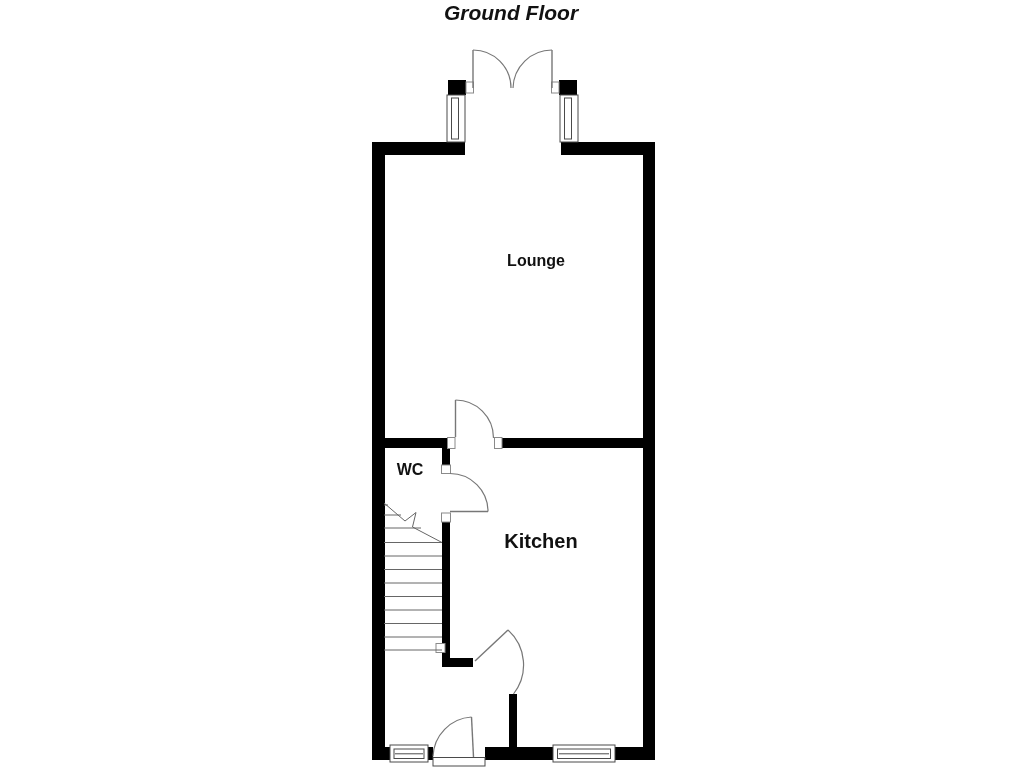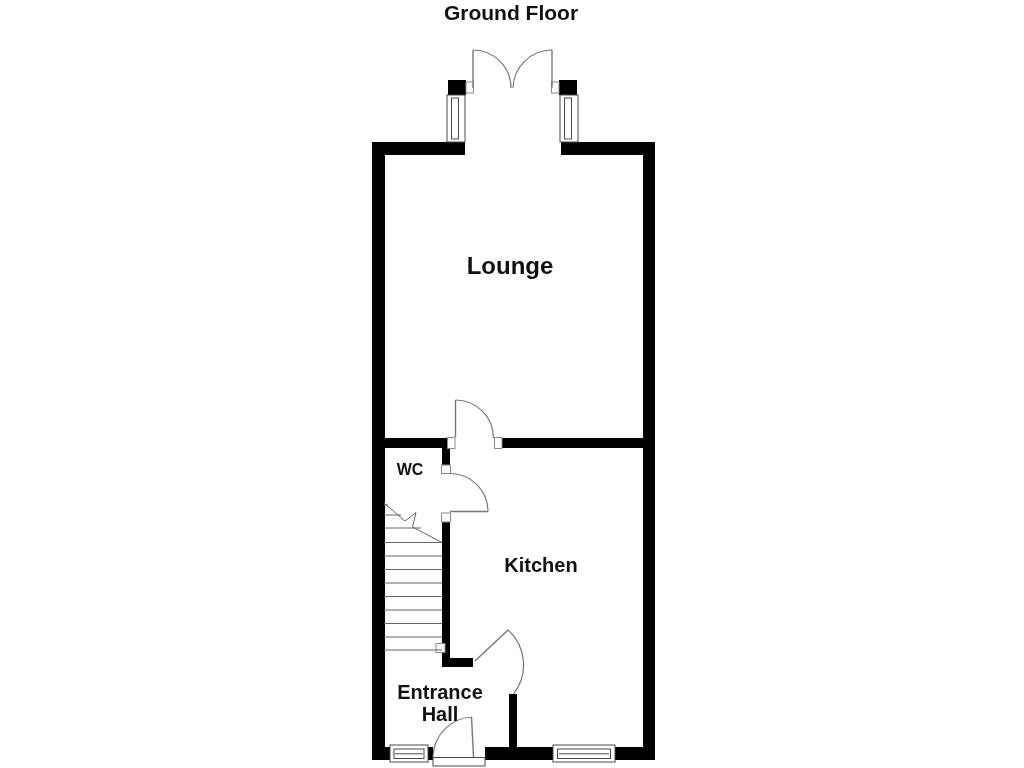--- a/index.html
+++ b/index.html
@@ -27,7 +27,7 @@
     text-align:center;
     white-space:normal;
   }
-  .lbl-title{left:361px;top:1px;width:300px;font-size:21px;line-height:24px;}
+  .lbl-title{left:361px;top:1px;width:300px;font-size:21px;line-height:24px;font-style:italic;}
   .lbl-lounge{left:430px;top:252px;width:160px;font-size:24px;}
   .lbl-wc{left:375px;top:461px;width:70px;font-size:16px;}
   .lbl-kitchen{left:461px;top:554px;width:160px;font-size:20px;}

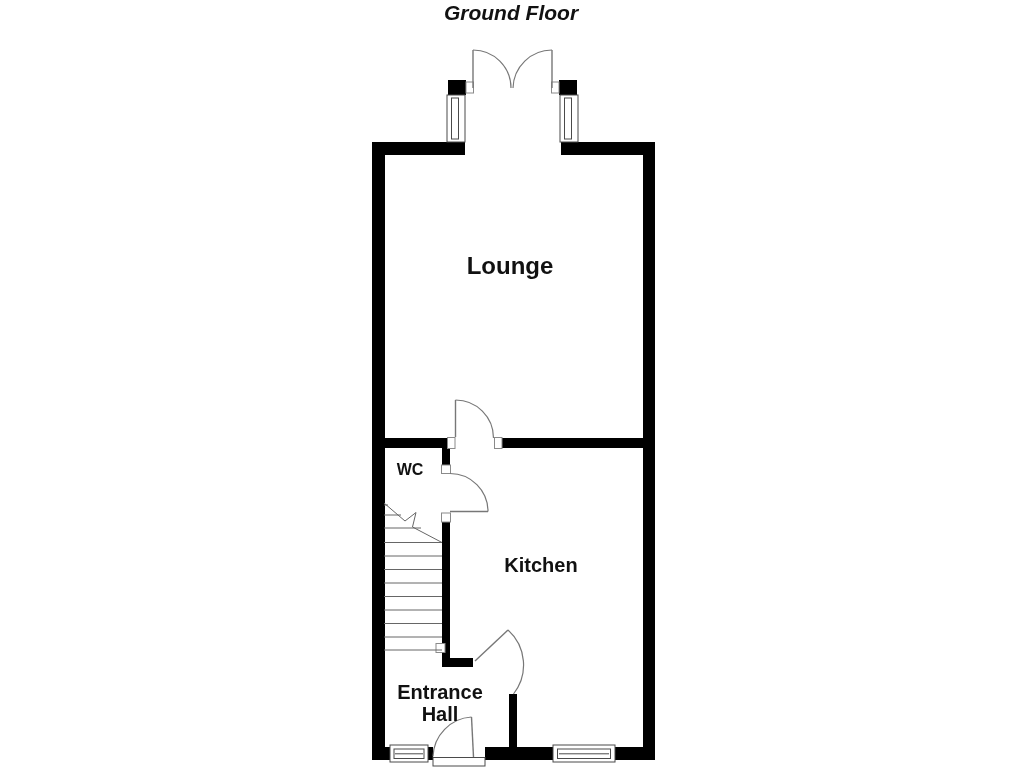--- a/index.html
+++ b/index.html
@@ -28,7 +28,7 @@
     white-space:normal;
   }
   .lbl-title{left:361px;top:1px;width:300px;font-size:21px;line-height:24px;font-style:italic;}
-  .lbl-lounge{left:430px;top:252px;width:160px;font-size:24px;}
+  .lbl-lounge{left:456px;top:252px;width:160px;font-size:16px;}
   .lbl-wc{left:375px;top:461px;width:70px;font-size:16px;}
   .lbl-kitchen{left:461px;top:554px;width:160px;font-size:20px;}
   .lbl-hall{left:389px;top:681px;width:102px;font-size:20px;line-height:22px;}

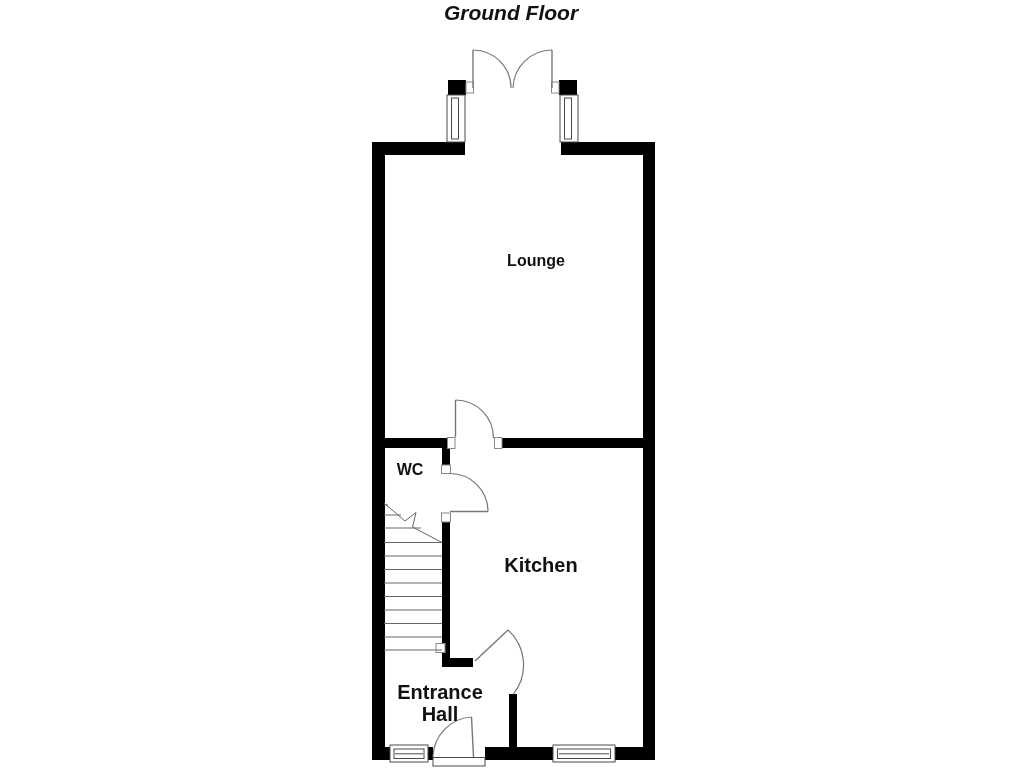--- a/index.html
+++ b/index.html
@@ -30,7 +30,7 @@
   .lbl-title{left:361px;top:1px;width:300px;font-size:21px;line-height:24px;font-style:italic;}
   .lbl-lounge{left:456px;top:252px;width:160px;font-size:16px;}
   .lbl-wc{left:375px;top:461px;width:70px;font-size:16px;}
-  .lbl-kitchen{left:461px;top:554px;width:160px;font-size:20px;}
+  .lbl-kitchen{left:461px;top:530px;width:160px;font-size:20px;}
   .lbl-hall{left:389px;top:681px;width:102px;font-size:20px;line-height:22px;}
 </style>
 </head>

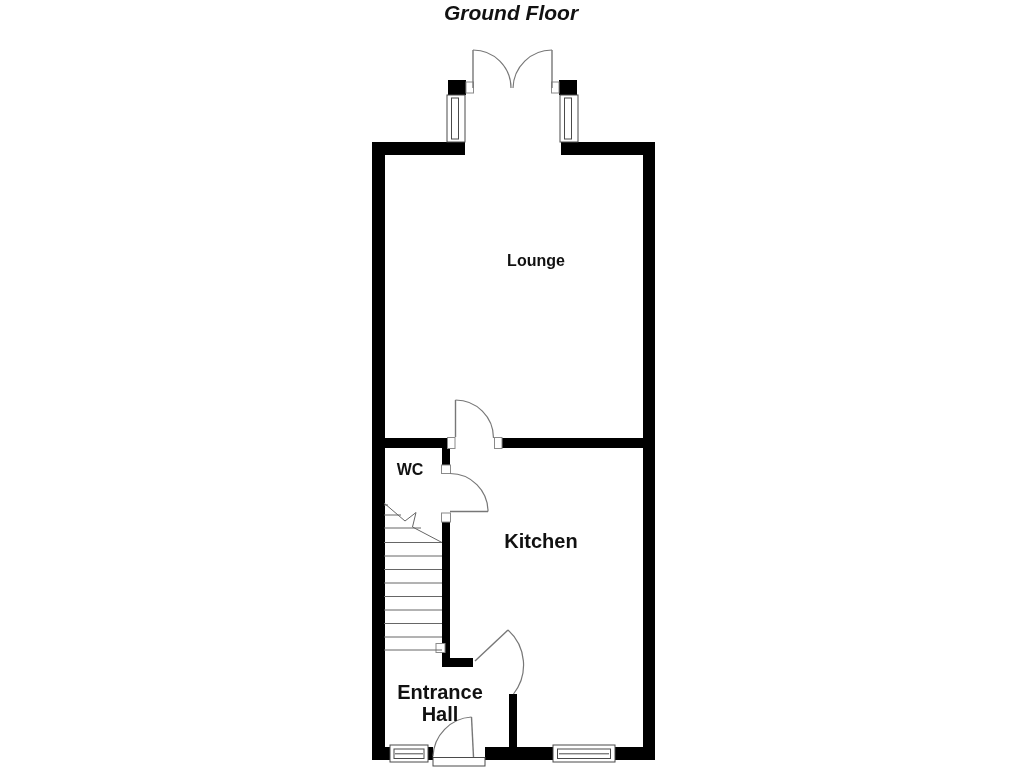--- a/index.html
+++ b/index.html
@@ -137,7 +137,6 @@
 
   <div class="lbl lbl-kitchen">Kitchen</div>
 
-  <div class="lbl lbl-hall">Entrance Hall</div>
 </div>
 
 </body></html>

